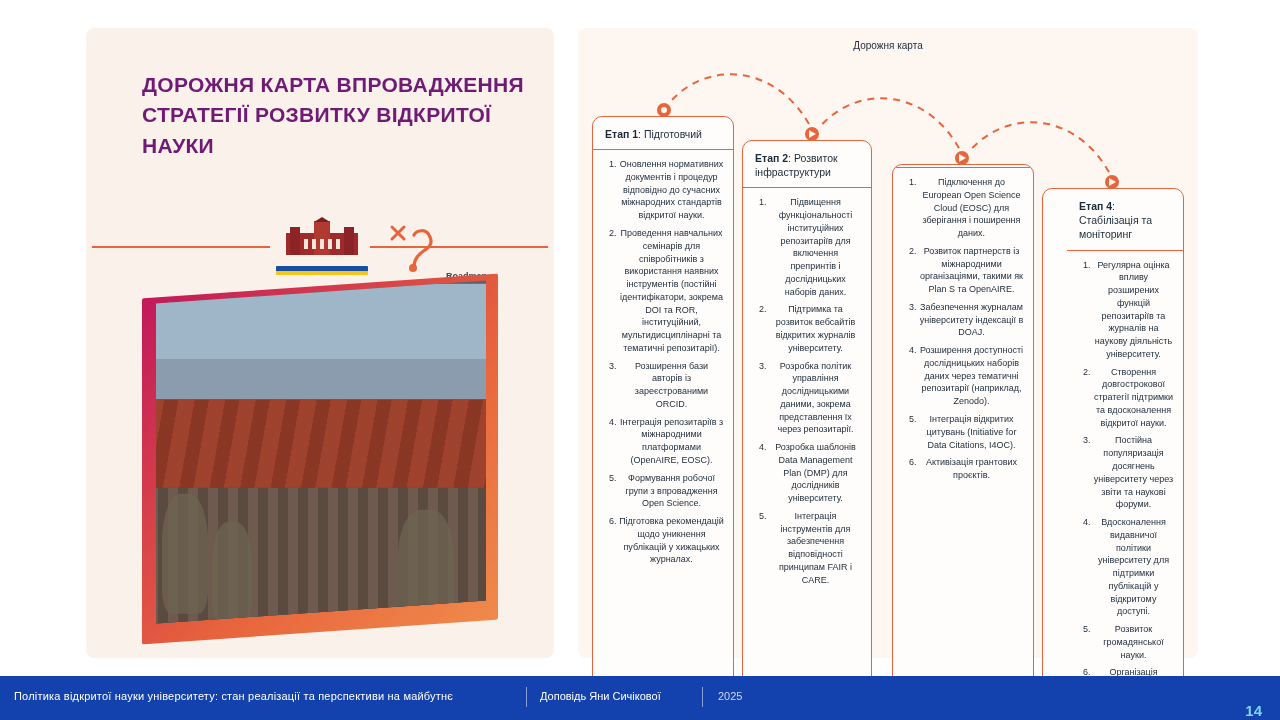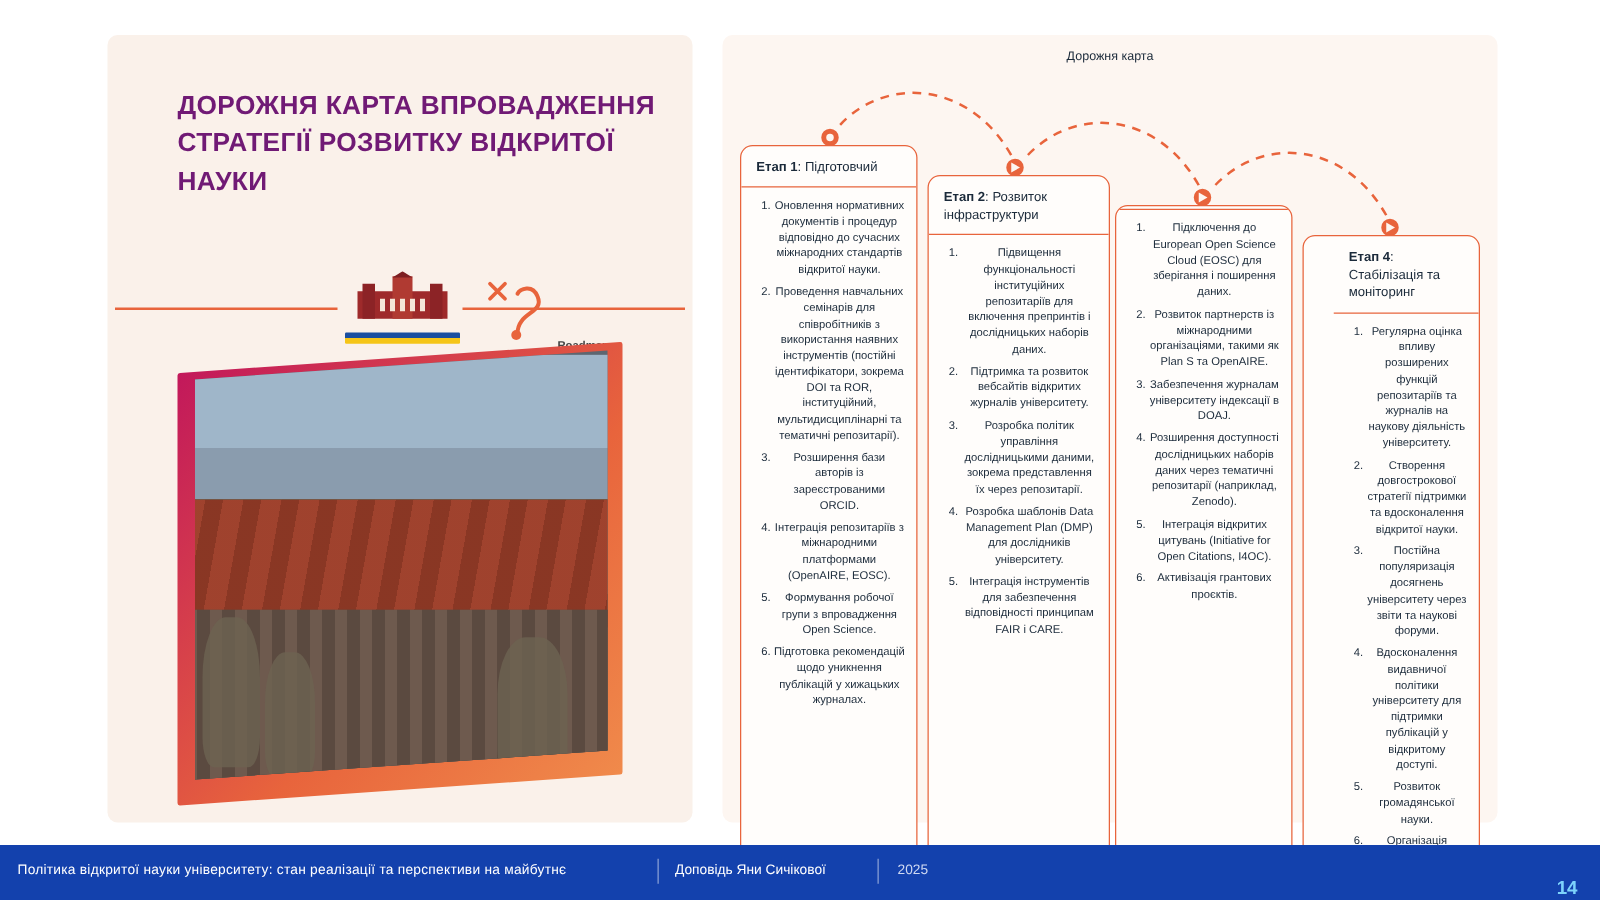--- a/index.html
+++ b/index.html
@@ -185,7 +185,7 @@
 
   
   #stage-1 { left: 14px;  top: 48px;  width: 142px; height: 588px; }
-  #stage-2 { left: 164px; top: 72px;  width: 146px; height: 564px; }
+  #stage-2 { left: 164px; top: 72px;  width: 130px; height: 564px; }
   #stage-3 { left: 314px; top: 96px;  width: 142px; height: 540px; }
   #stage-4 { left: 464px; top: 120px; width: 142px; height: 516px; padding-left: 24px; }
 

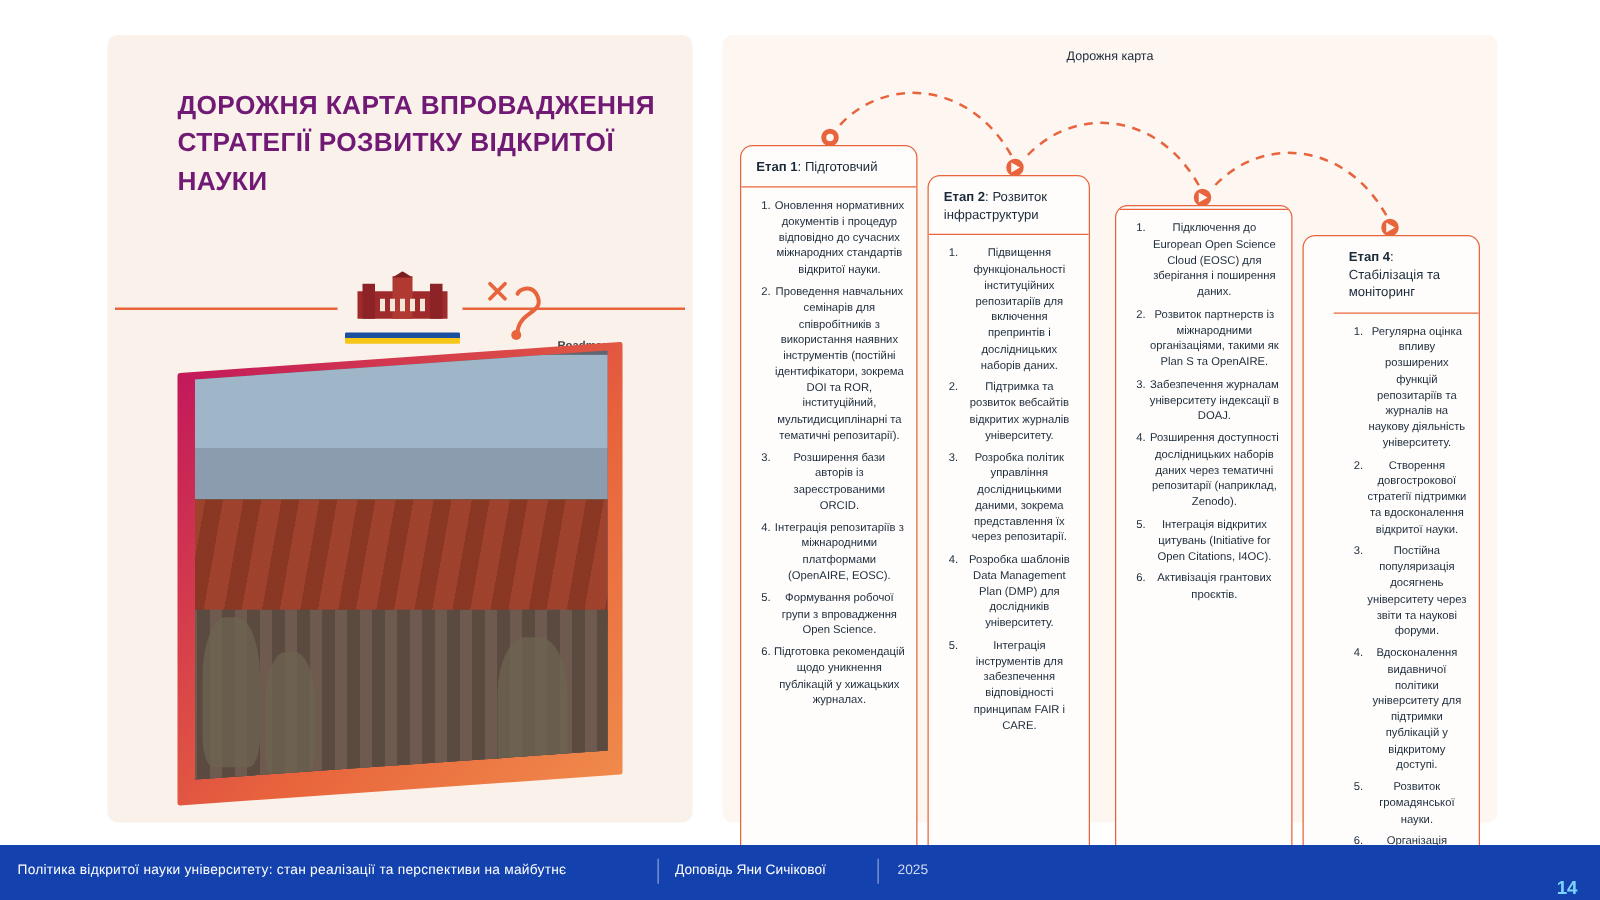--- a/index.html
+++ b/index.html
@@ -351,7 +351,7 @@
             <li>Розвиток партнерств із міжнародними організаціями, такими як Plan S та OpenAIRE.</li>
             <li>Забезпечення журналам університету індексації в DOAJ.</li>
             <li>Розширення доступності дослідницьких наборів даних через тематичні репозитарії (наприклад, Zenodo).</li>
-            <li>Інтеграція відкритих цитувань (Initiative for Open Citations, I4OC).</li>
+            <li>Інтеграція відкритих цитувань (Initiative for Data Citations, I4OC).</li>
             <li>Активізація грантових проєктів.</li>
           </ol>
         </div>

